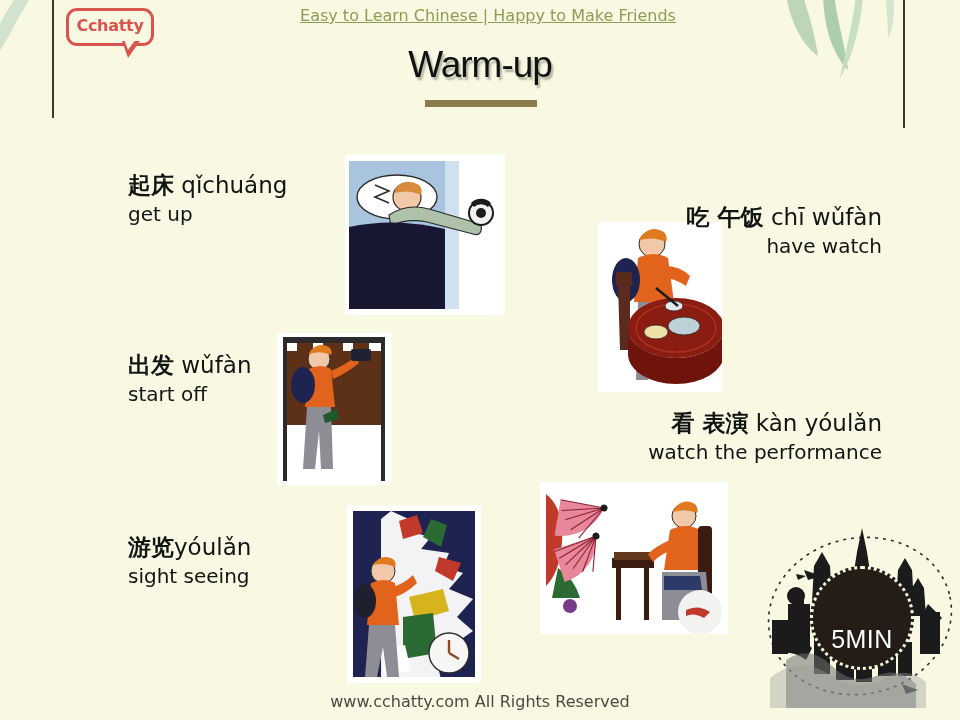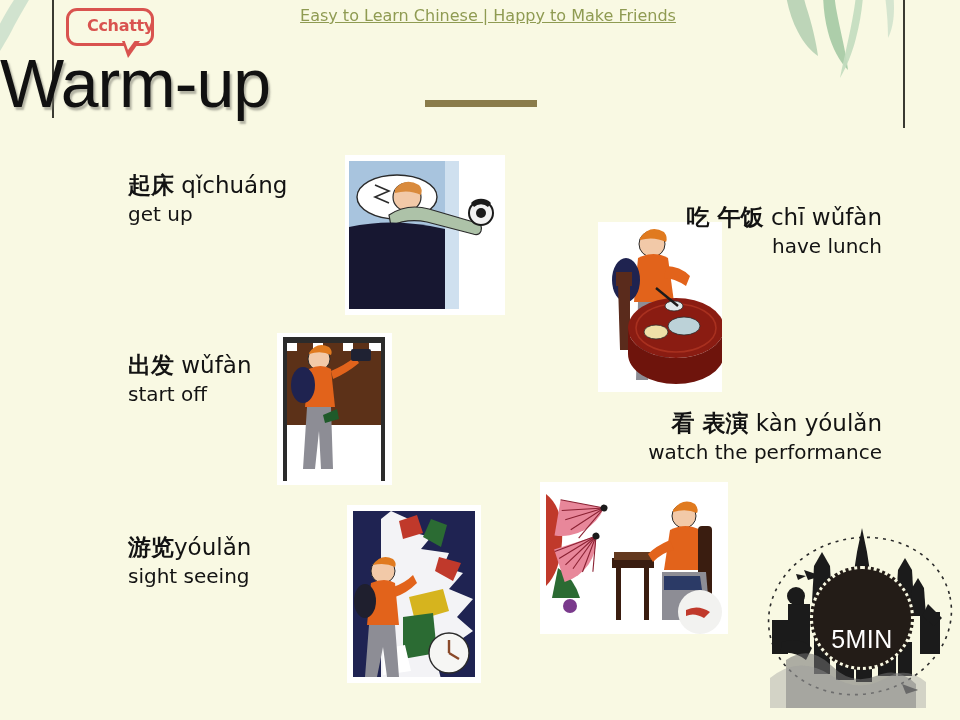--- a/index.html
+++ b/index.html
@@ -39,7 +39,7 @@
     border:3.5px solid #d9534f; border-radius:11px; background:#f9f9e3;
   }
   .logo-text {
-    position:absolute; left:0; top:8px; width:88px; text-align:right;
+    position:absolute; left:0; top:8px; width:88px; text-align:center;
     color:#d9534f; font-size:16px; font-weight:bold;
     font-family:"DejaVu Sans", sans-serif; letter-spacing:-0.3px;
   }

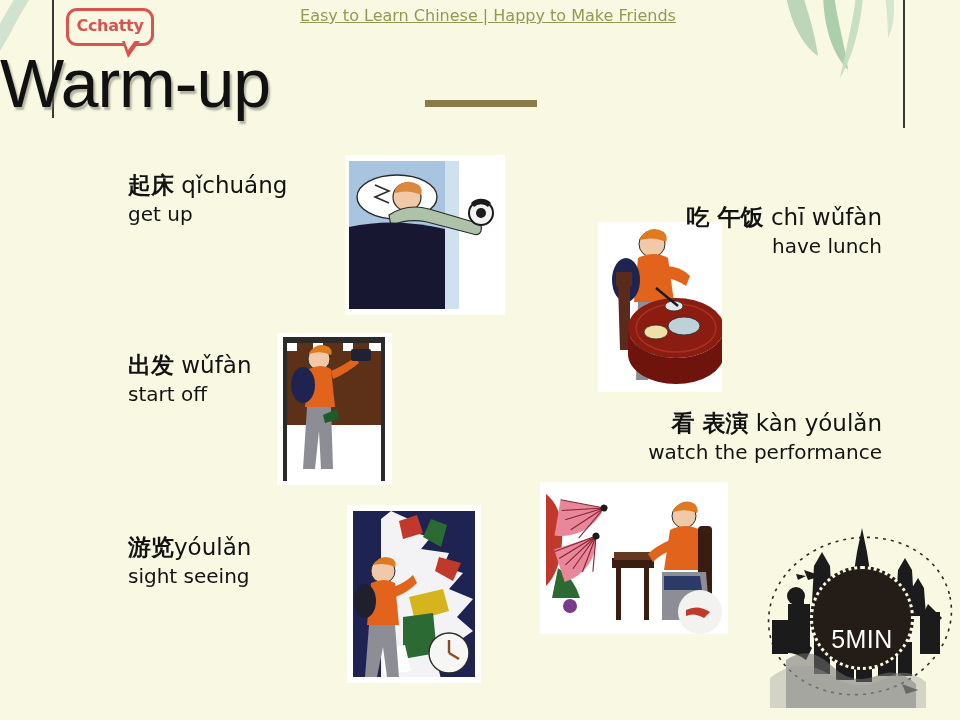--- a/index.html
+++ b/index.html
@@ -63,8 +63,8 @@
     font-family:"DejaVu Sans", sans-serif;
   }
   .title {
-    position:absolute; left:0; top:44px; width:960px; 
-    font-size:68px; color:#111; font-weight:normal;
+    position:absolute; left:0; top:44px; width:960px; text-align:center;
+    font-size:37px; color:#111; font-weight:normal;
     font-family:"Liberation Sans", sans-serif;
     text-shadow:2px 3px 2px rgba(120,120,110,0.55);
     letter-spacing:-1px;

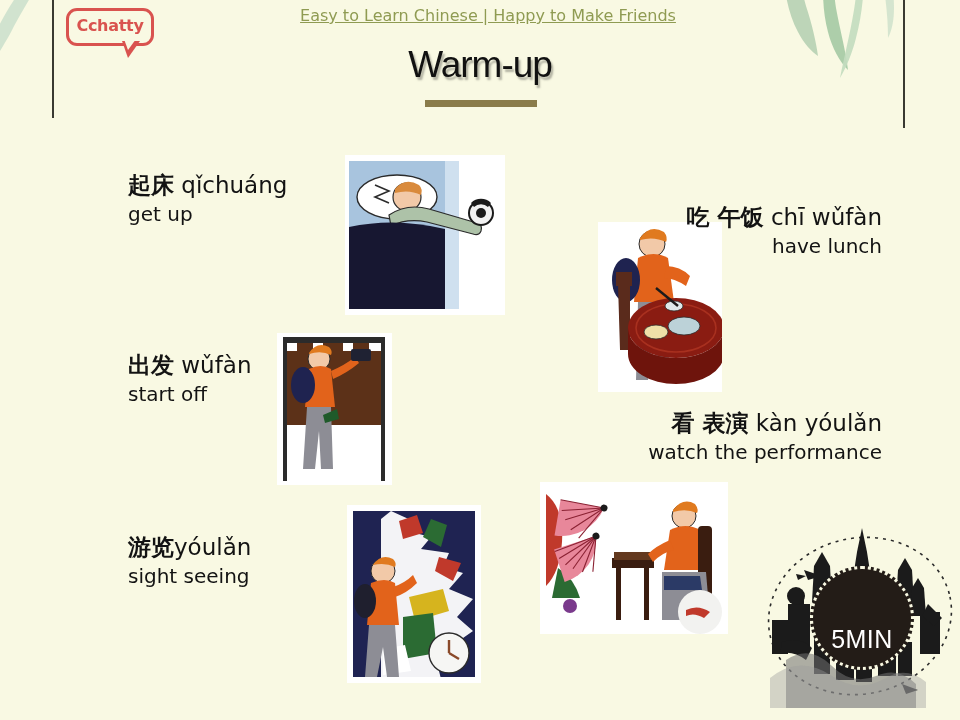--- a/index.html
+++ b/index.html
@@ -300,7 +300,7 @@
     <div class="line1">
       <span class="hz">吃 午饭</span><span> chī wǔfàn</span>
     </div>
-    <div class="line2">have lunch</div>
+    <div class="line2">have watch</div>
   </div>
 
   <div class="vocab right v-perform">

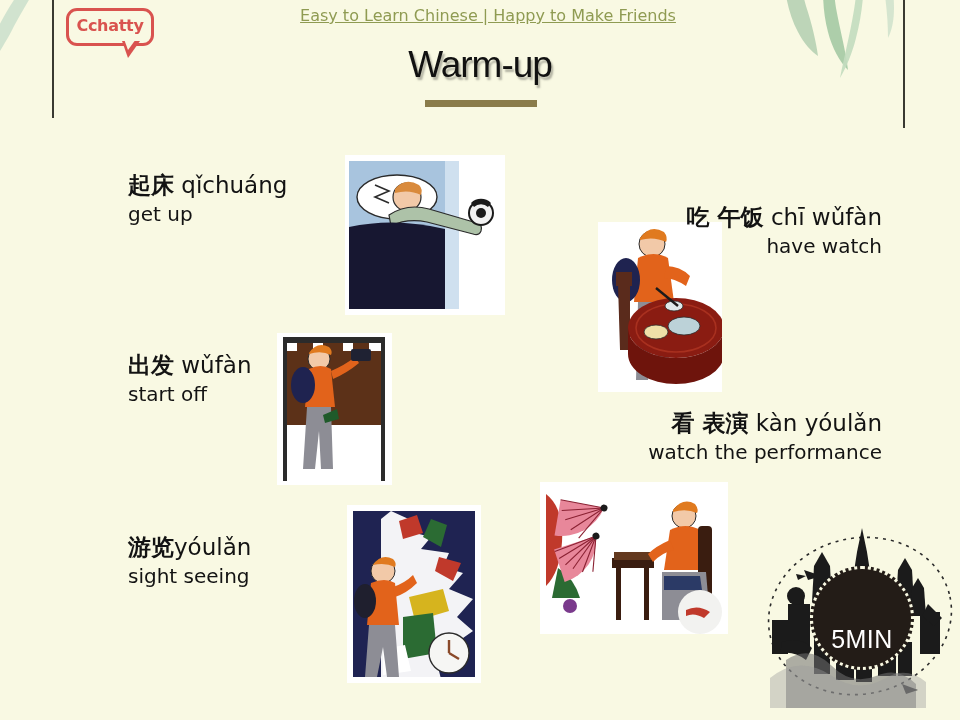--- a/index.html
+++ b/index.html
@@ -350,6 +350,7 @@
     </div>
   </div>
 
+  <div class="footer">www.cchatty.com  All Rights Reserved</div>
 
 </div>
 

